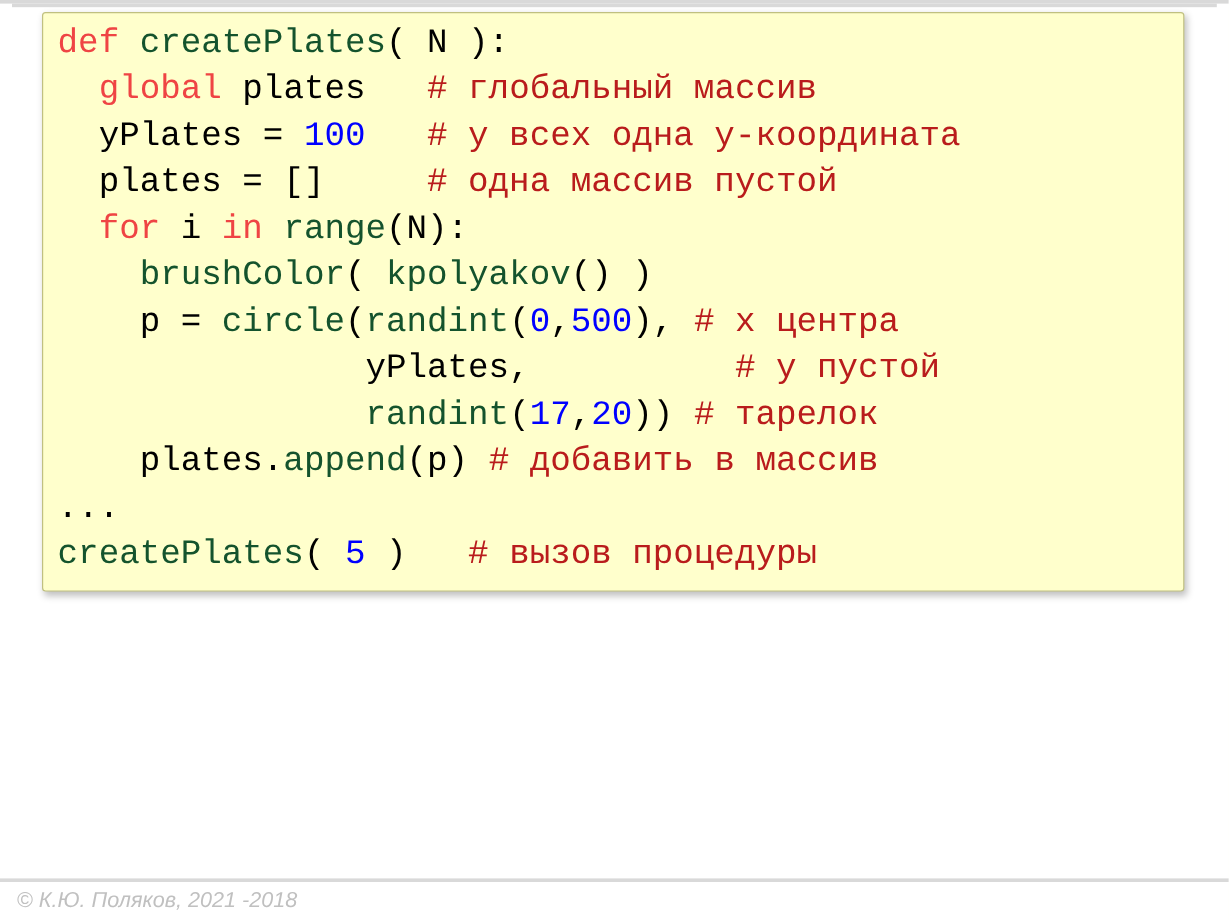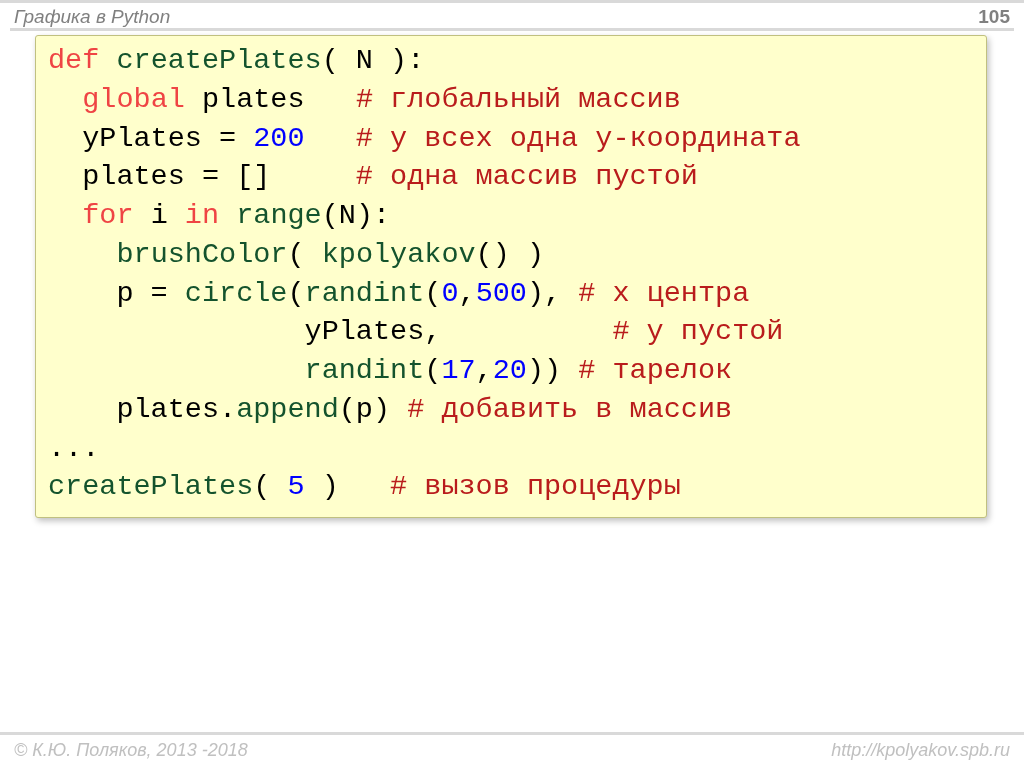--- a/index.html
+++ b/index.html
@@ -26,10 +26,6 @@
 
 <div class="slide">
   <div class="top-divider"></div>
-  <div class="header-row">
-    <div class="header-left">Графика в Python</div>
-    <div class="header-right">105</div>
-  </div>
   <div class="title-underline"></div>
 
   <div class="body">

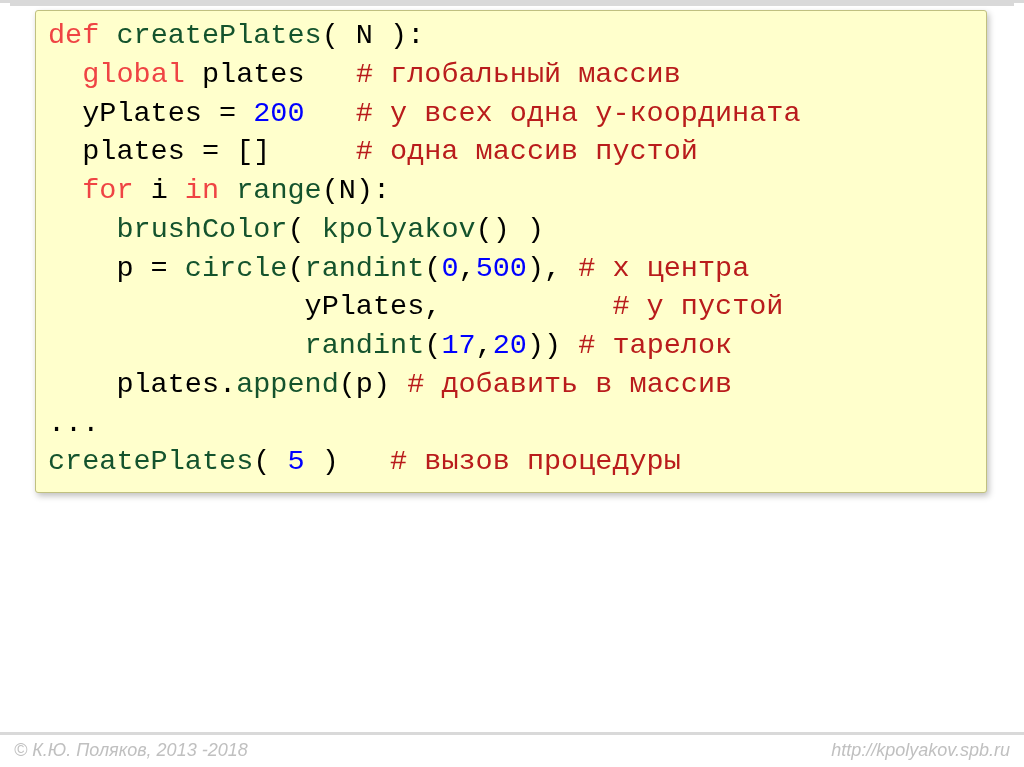--- a/index.html
+++ b/index.html
@@ -32,7 +32,7 @@
     <div class="code-box">
 <div class="code"><span class="kw">def</span> <span class="fn">createPlates</span><span>( N ):</span>
   <span class="kw">global</span><span> plates   </span><span class="com"># глобальный массив</span>
-<span>  yPlates = </span><span class="num">200</span><span>   </span><span class="com"># у всех одна y-координата</span>
+<span>  yPlates = </span><span class="num">100</span><span>   </span><span class="com"># у всех одна y-координата</span>
 <span>  plates = []     </span><span class="com"># одна массив пустой</span>
   <span class="kw">for</span><span> i </span><span class="kw">in</span><span> </span><span class="fn">range</span><span>(N):</span>
 <span>    </span><span class="fn">brushColor</span><span>( </span><span class="fn">kpolyakov</span><span>() )</span>

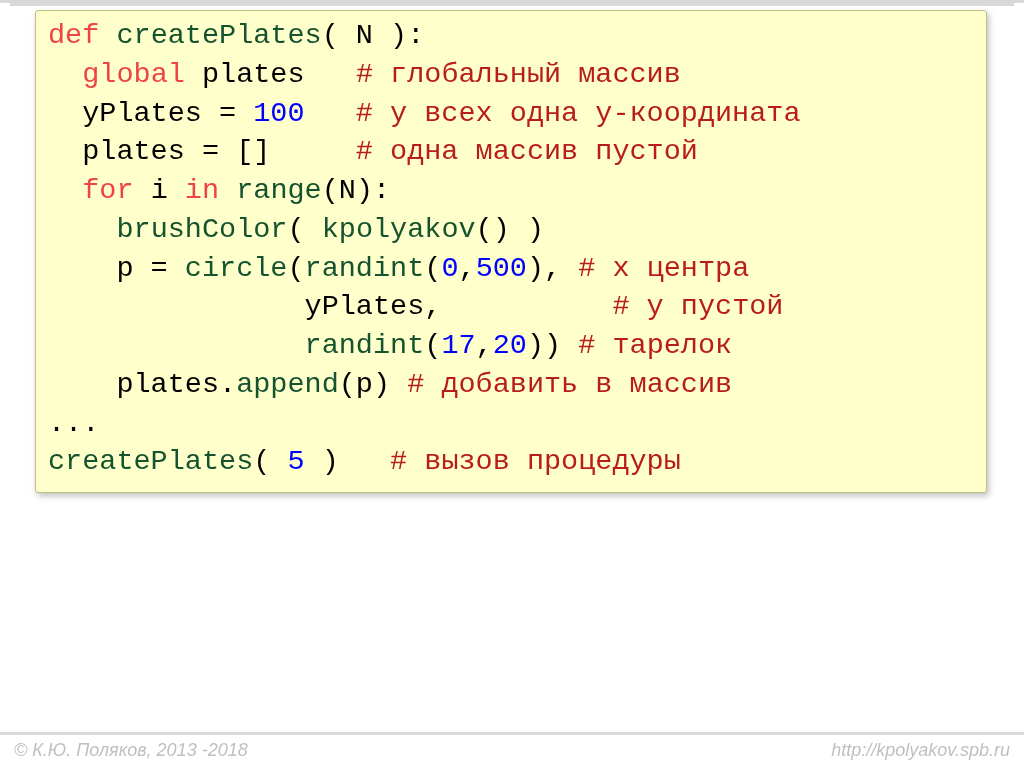--- a/index.html
+++ b/index.html
@@ -47,7 +47,7 @@
 
   <div class="footer-divider"></div>
   <div class="footer-row">
-    <div>© К.Ю. Поляков, 2013 -2018</div>
+    <div>© К.Ю. Поляков, 2021 -2018</div>
     <div>http://kpolyakov.spb.ru</div>
   </div>
 </div>

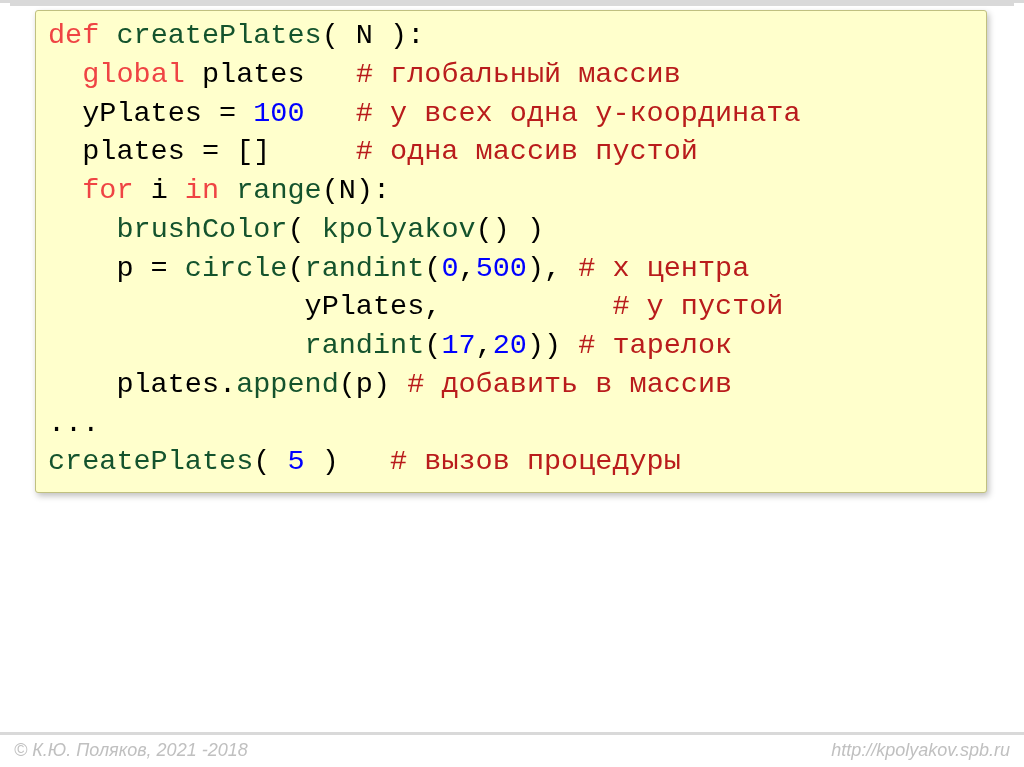--- a/index.html
+++ b/index.html
@@ -48,7 +48,6 @@
   <div class="footer-divider"></div>
   <div class="footer-row">
     <div>© К.Ю. Поляков, 2021 -2018</div>
-    <div>http://kpolyakov.spb.ru</div>
   </div>
 </div>
 

